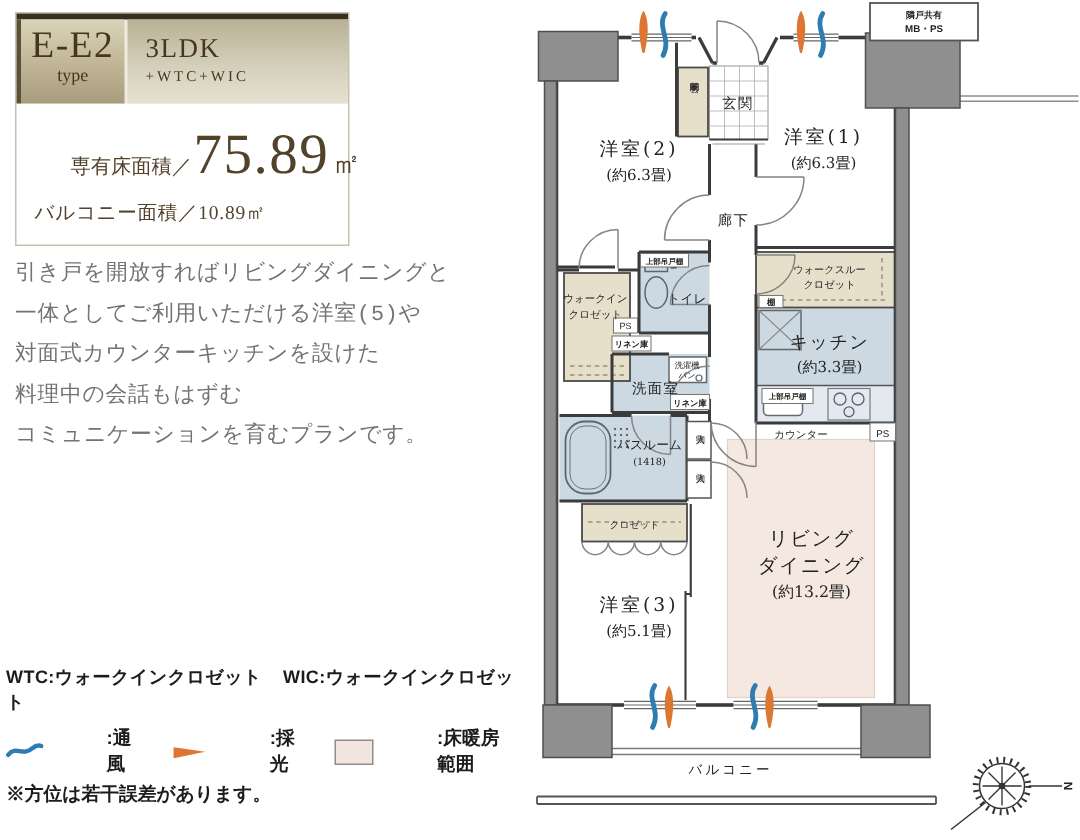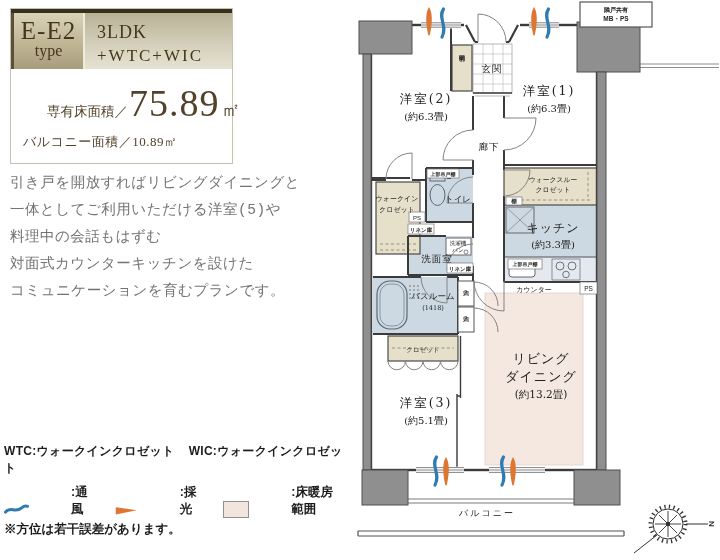--- a/index.html
+++ b/index.html
@@ -21,7 +21,7 @@
     border-left:3px solid #5c5138;padding-top:5px;box-sizing:border-box;
   }
   .type-value{font-size:25px;letter-spacing:1px;line-height:26px;}
-  .type-label{font-size:16px;line-height:13px;}
+  .type-label{font-size:12px;line-height:13px;}
   .cell-layout{
     flex:1;margin-left:2px;color:#46361d;padding:6px 0 0 12px;box-sizing:border-box;
     background:linear-gradient(180deg,#b8b196 0%,#d4cfba 55%,#e6e2d2 100%);

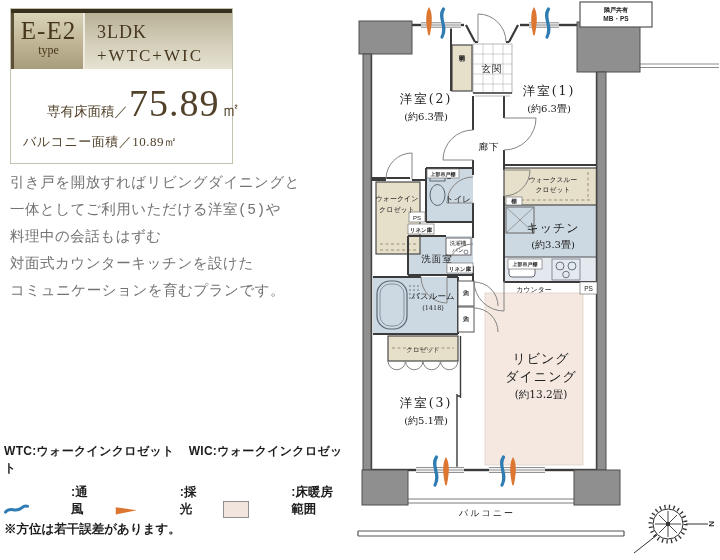--- a/index.html
+++ b/index.html
@@ -27,7 +27,7 @@
     background:linear-gradient(180deg,#b8b196 0%,#d4cfba 55%,#e6e2d2 100%);
   }
   .layout-value{font-size:18px;line-height:27px;letter-spacing:1px;}
-  .layout-sub{font-size:17px;letter-spacing:2px;}
+  .layout-sub{font-size:10px;letter-spacing:2px;}
   .card-body{padding:12px 10px 12px 12px;color:#52422a;}
   .area-line{display:flex;align-items:baseline;white-space:nowrap;}
   .area-label{font-size:13.5px;margin-left:24px;}

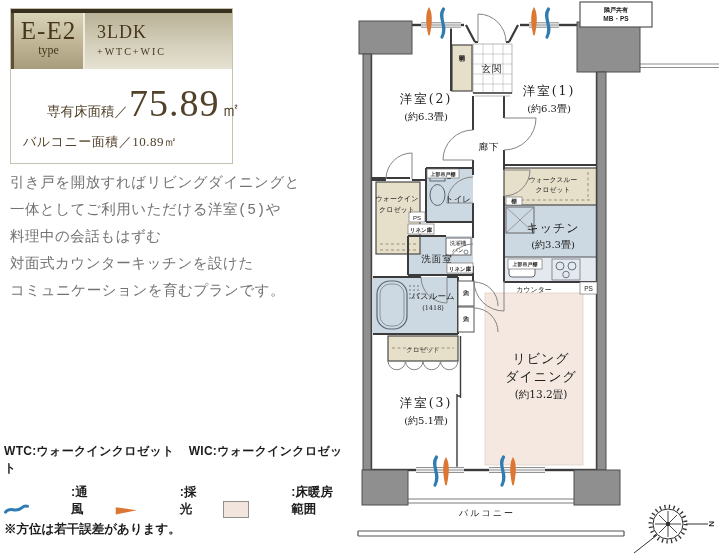--- a/index.html
+++ b/index.html
@@ -83,8 +83,8 @@
 <div class="description">
   <p>引き戸を開放すればリビングダイニングと</p>
   <p>一体としてご利用いただける洋室(5)や</p>
+  <p>対面式カウンターキッチンを設けた</p>
   <p>料理中の会話もはずむ</p>
-  <p>対面式カウンターキッチンを設けた</p>
   <p>コミュニケーションを育むプランです。</p>
 </div>
 

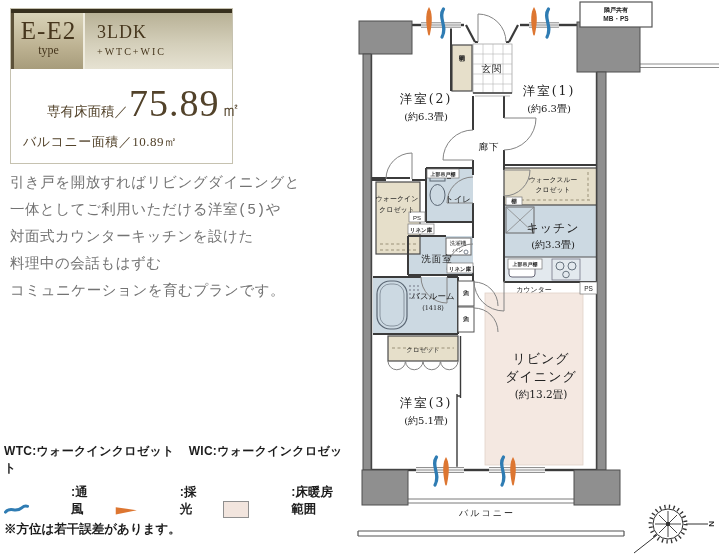--- a/index.html
+++ b/index.html
@@ -46,7 +46,7 @@
   .legend-abbr{font-size:12px;font-weight:bold;letter-spacing:0.3px;}
   .legend-abbr span{margin-right:14px;}
   .legend-icons{display:flex;align-items:center;margin-top:7px;font-size:12.5px;font-weight:bold;}
-  .li-item{display:flex;align-items:flex-end;margin-right:22px;gap:40px;}
+  .li-item{display:flex;align-items:center;margin-right:22px;gap:40px;}
   .li-item svg{margin-right:2px;}
   .heat-swatch{display:inline-block;width:38px;height:15px;background:#f2e5de;border:1px solid #8f8f8f;margin-right:2px;}
   .note{font-size:12.5px;font-weight:bold;line-height:20px;margin-top:1px;}

